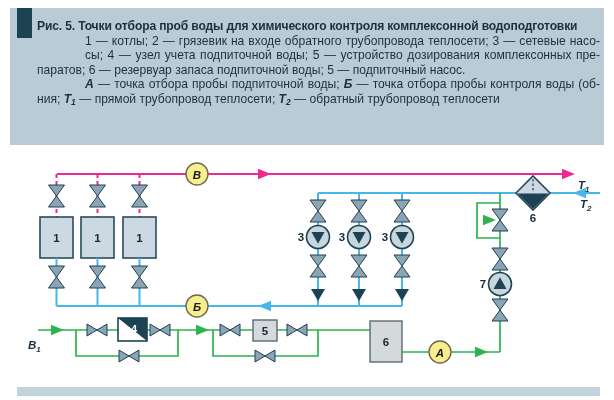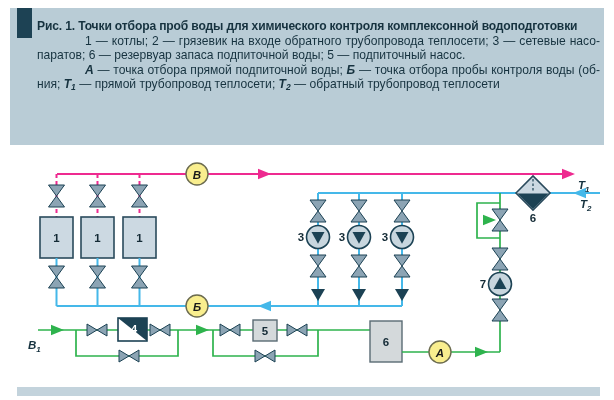--- a/index.html
+++ b/index.html
@@ -53,7 +53,7 @@
   <div class="caption">
     <div class="caption-bar"></div>
     <div class="caption-text">
-      <div class="cap-title">Рис. 1. Точки отбора проб воды для химического контроля комплексонной водоподготовки</div>
+      <div class="cap-title">Рис. 5. Точки отбора проб воды для химического контроля комплексонной водоподготовки</div>
       <div>
           <div class="cap-line jfull">1 — котлы; 2 — грязевик на входе обратного трубопровода теплосети; 3 — сетевые насо-</div>
           <div class="cap-line">паратов; 6 — резервуар запаса подпиточной воды; 5 — подпиточный насос.</div>

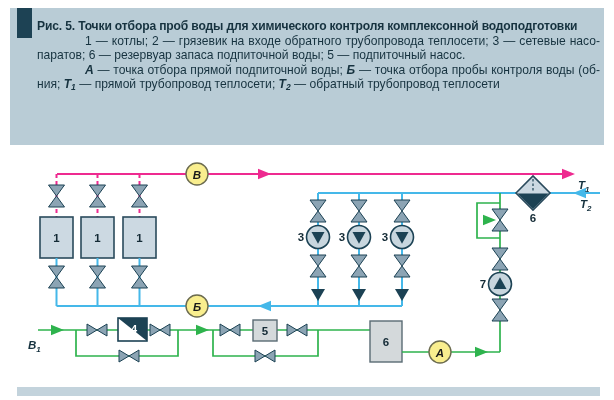--- a/index.html
+++ b/index.html
@@ -56,6 +56,7 @@
       <div class="cap-title">Рис. 5. Точки отбора проб воды для химического контроля комплексонной водоподготовки</div>
       <div>
           <div class="cap-line jfull">1 — котлы; 2 — грязевик на входе обратного трубопровода теплосети; 3 — сетевые насо-</div>
+          <div class="cap-line jfull">сы; 4 — узел учета подпиточной воды; 5 — устройство дозирования комплексонных пре-</div>
           <div class="cap-line">паратов; 6 — резервуар запаса подпиточной воды; 5 — подпиточный насос.</div>
         </div>
       <div>

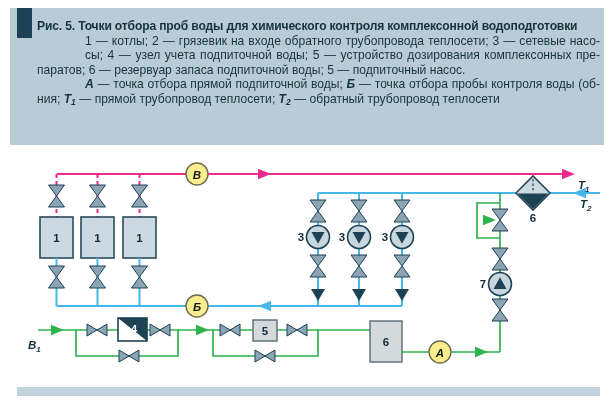--- a/index.html
+++ b/index.html
@@ -60,7 +60,7 @@
           <div class="cap-line">паратов; 6 — резервуар запаса подпиточной воды; 5 — подпиточный насос.</div>
         </div>
       <div>
-          <div class="cap-line jfull"><span class="em ">А</span><span class=""> — точка отбора прямой подпиточной воды; </span><span class="em ">Б</span><span class=""> — точка отбора пробы контроля воды (об-</span></div>
+          <div class="cap-line jfull"><span class="em ">А</span><span class=""> — точка отбора пробы подпиточной воды; </span><span class="em ">Б</span><span class=""> — точка отбора пробы контроля воды (об-</span></div>
           <div class="cap-line"><span class="">ния; </span><span class="em ">Т</span><span class="em sub">1</span><span class=""> — прямой трубопровод теплосети; </span><span class="em ">Т</span><span class="em sub">2</span><span class=""> — обратный трубопровод теплосети</span></div>
         </div>
     </div>

